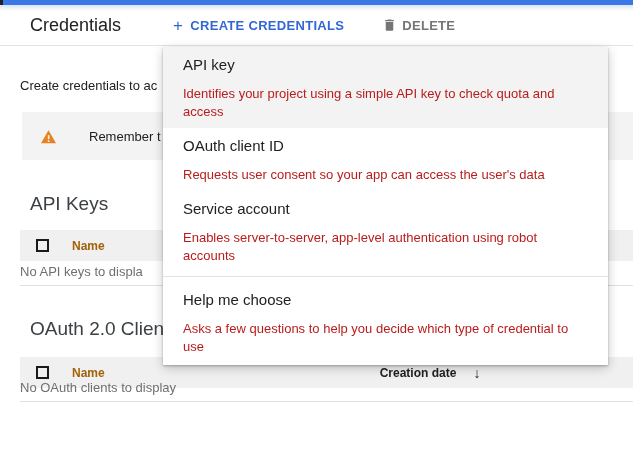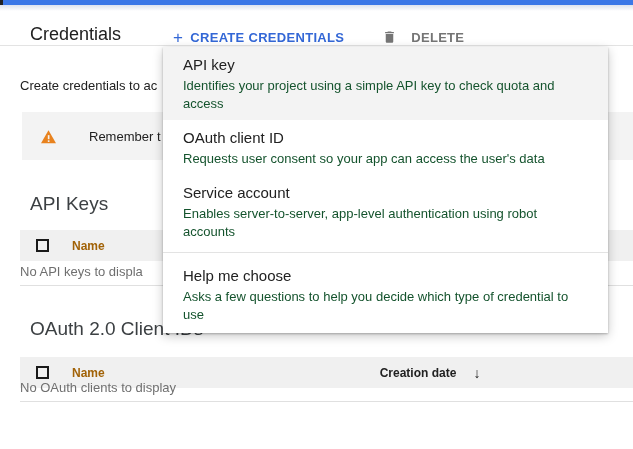--- a/index.html
+++ b/index.html
@@ -15,7 +15,7 @@
 
   
   .header { position:absolute; left:0; top:5px; width:633px; height:41px;
-            display:flex; align-items:flex-end; background:transparent;
+            display:flex; align-items:center; background:transparent;
             border-bottom:1px solid #e3e3e3; }
   .page-title { margin-left:30px; font-size:18px; color:#212121; }
   .create-btn { margin-left:52px; display:flex; align-items:center; gap:7px;

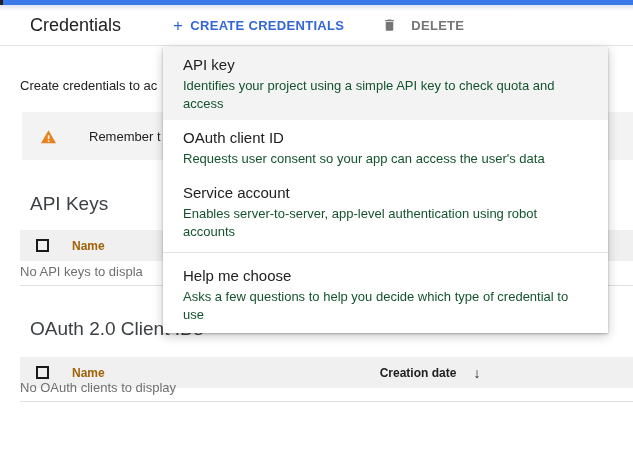--- a/index.html
+++ b/index.html
@@ -22,7 +22,7 @@
                 color:#3367d6; font-size:13px; font-weight:bold; letter-spacing:.3px;
                 cursor:pointer; }
   .plus { font-size:17px; font-weight:normal; line-height:13px; }
-  .delete-btn { margin-left:38px; display:flex; align-items:center; gap:14px;
+  .delete-btn { margin-left:38px; display:flex; align-items:center; gap:5px;
                 color:#757575; font-size:13px; font-weight:bold; letter-spacing:.3px;
                 cursor:pointer; }
   .trash-svg { width:15px; height:16px; display:block; }

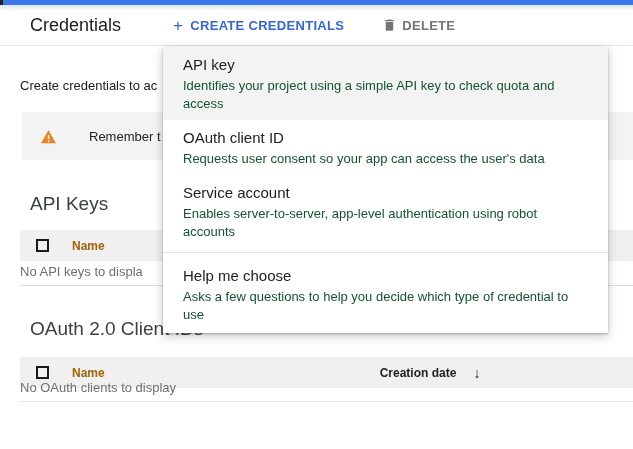--- a/index.html
+++ b/index.html
@@ -65,7 +65,7 @@
   .menu-item { padding:8px 32px 7px 20px; cursor:pointer; }
   .menu-item.highlighted { background:#f3f3f3; }
   .mi-title { font-size:15px; color:#212121; line-height:20px; }
-  .mi-desc  { font-size:13px; color:#14532d; line-height:18px; margin-top:2px; }
+  .mi-desc  { font-size:13px; color:#b91c1c; line-height:18px; margin-top:10px; }
   .menu-divider { height:0; border-top:1px solid #e3e3e3; margin:4px 0 5px 0; }
 </style>
 </head>

